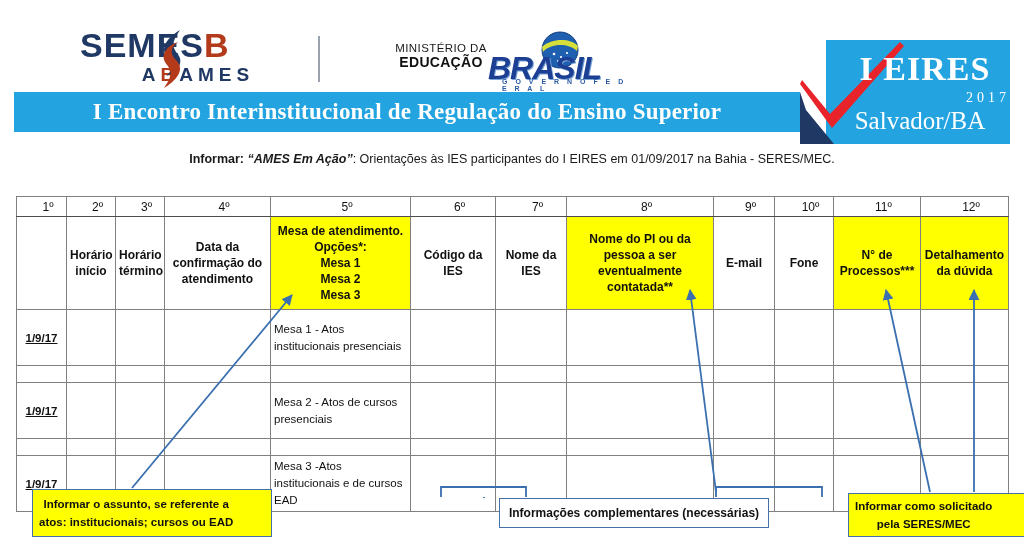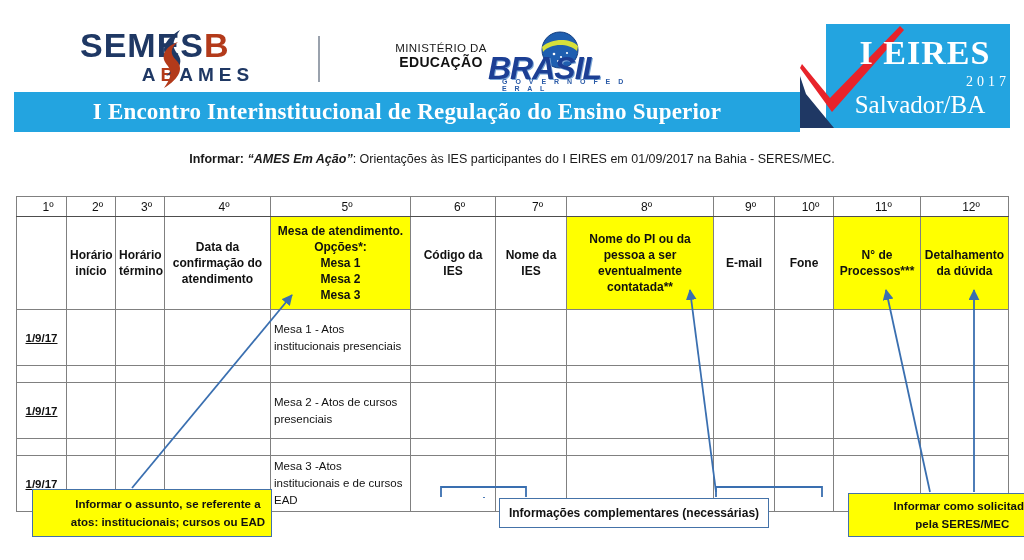--- a/index.html
+++ b/index.html
@@ -62,7 +62,7 @@
     text-align:center;line-height:40px;letter-spacing:.2px;
   }
 
-  .eires-box{position:absolute;left:800px;top:24px;width:210px;height:104px;}
+  .eires-box{position:absolute;left:800px;top:40px;width:210px;height:104px;}
   .eires-bg{position:absolute;left:26px;top:0;width:184px;height:104px;background:#23a4e0;}
   .eires-check{position:absolute;left:0px;top:0px;width:120px;height:104px;}
   .eires-t1{

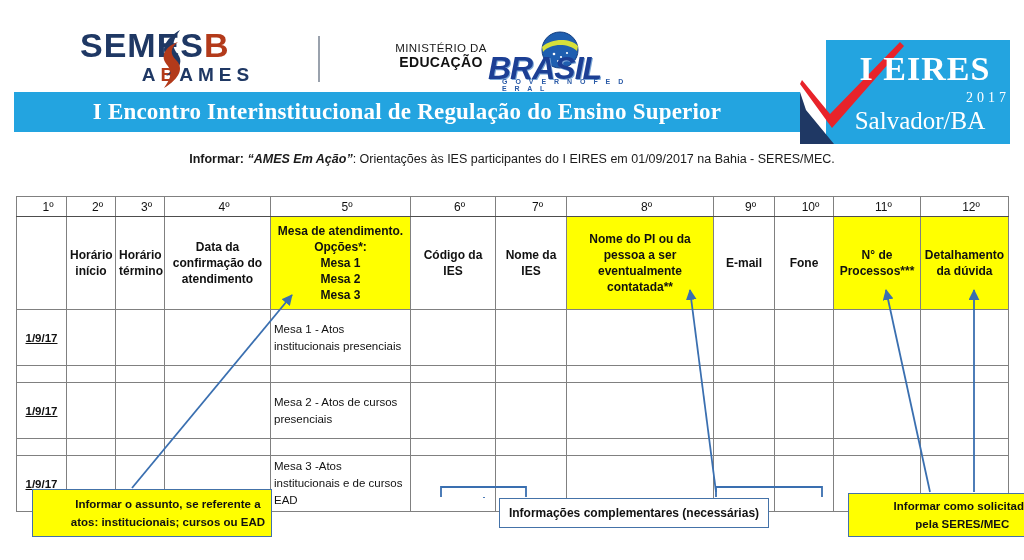--- a/index.html
+++ b/index.html
@@ -119,7 +119,7 @@
     border:1.5px solid #4472a8;
     font-weight:bold;font-size:11.5px;color:#111;
     text-align:center;line-height:1.6;
-    display:flex;align-items:center;justify-content:flex-end;
+    display:flex;align-items:center;justify-content:flex-start;
     padding:2px 6px;box-sizing:border-box;
   }
   .callout-white{

